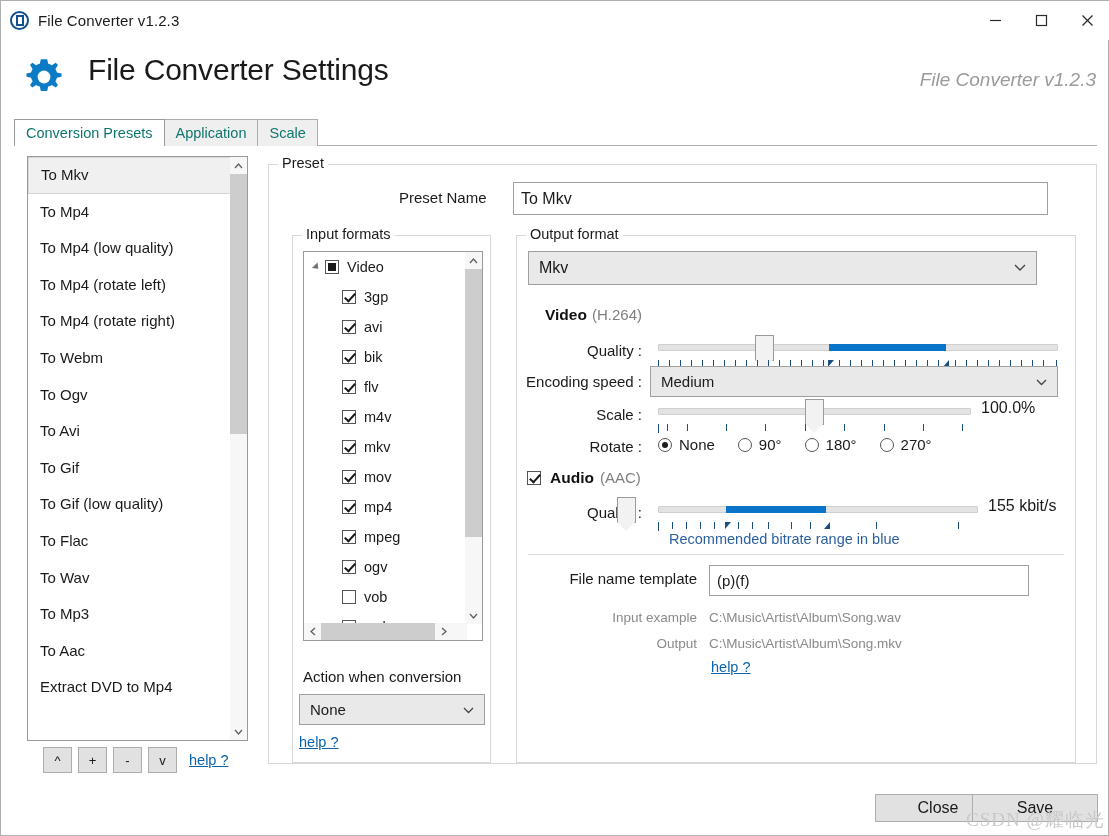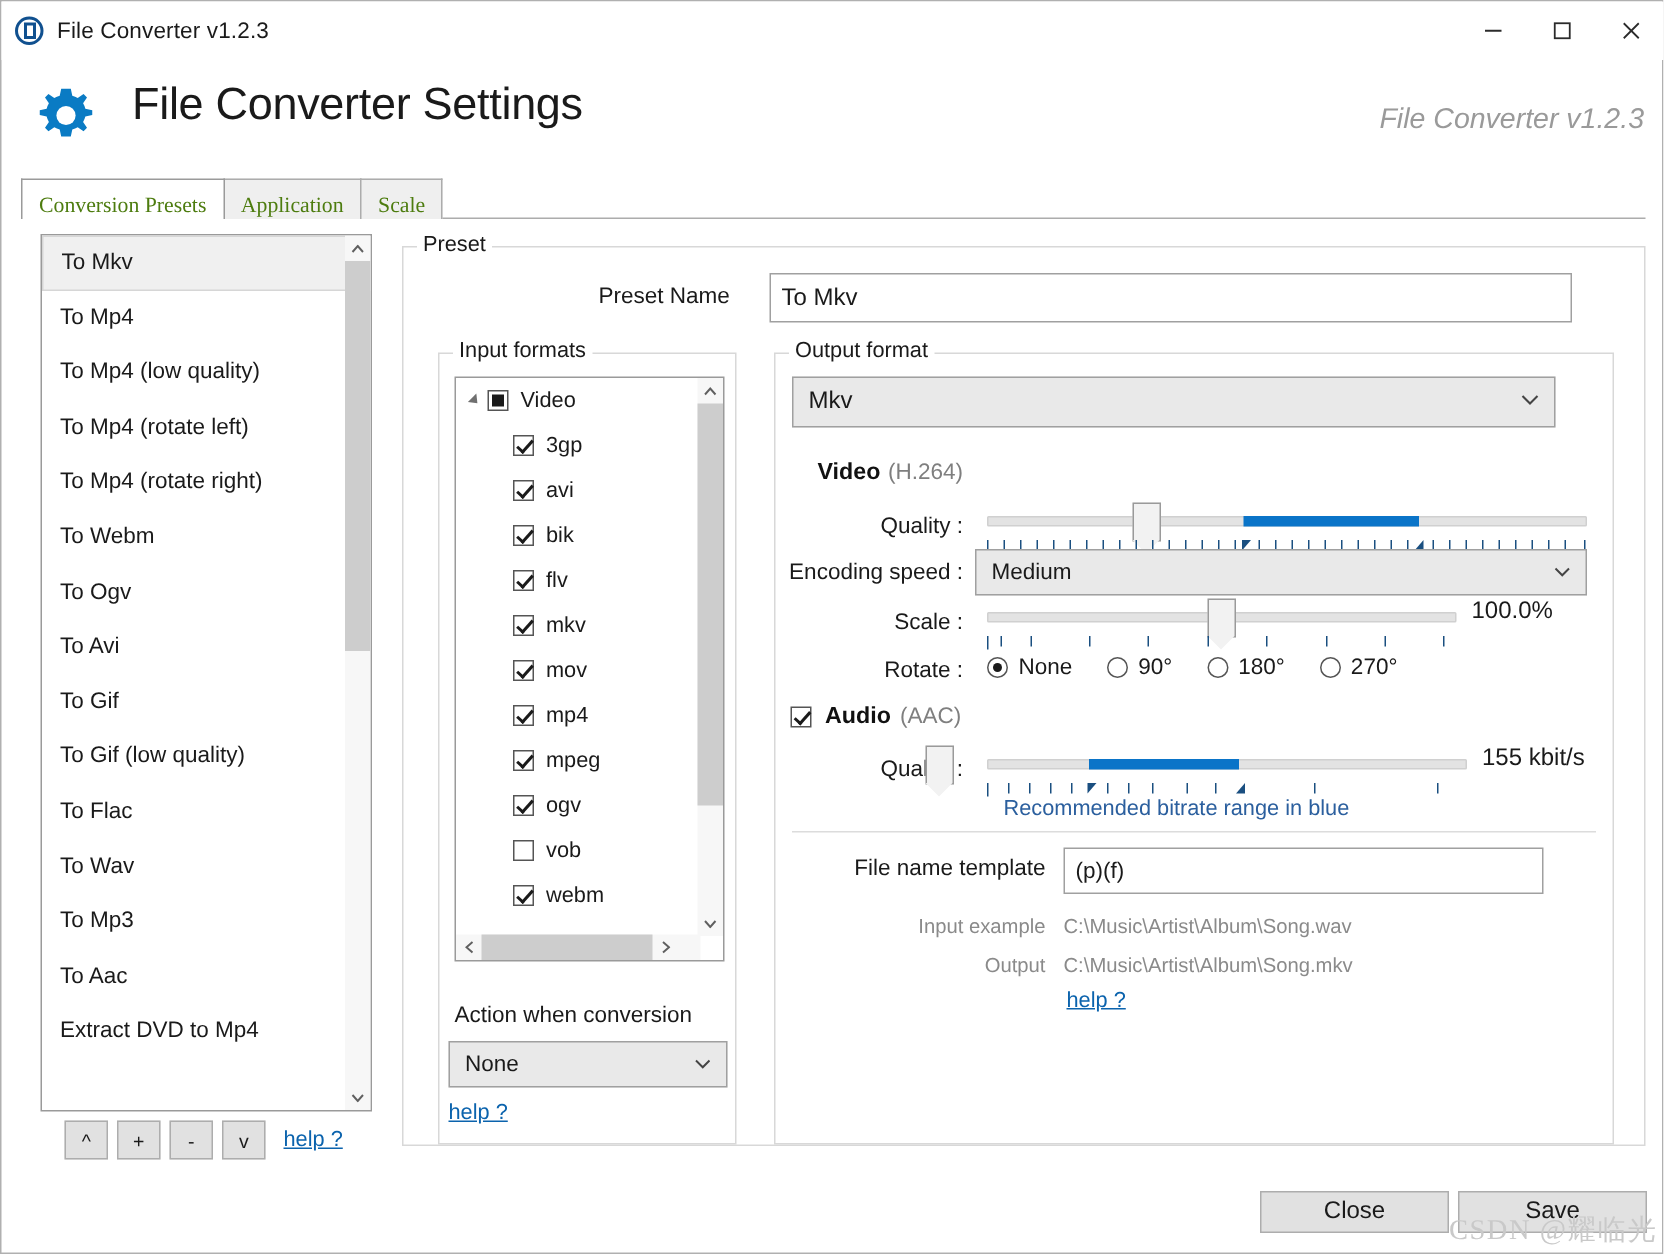--- a/index.html
+++ b/index.html
@@ -82,10 +82,10 @@
   }
   .tab {
     height: 27px; padding: 0 11px;
-    display: flex; align-items: flex-end;
-    font-size: 14.5px; color: #4d7c0f;
+    display: flex; align-items: center;
+    font-size: 14.5px; color: #0f766e;
     background: #efefef; border: 1px solid #acacac;
-    border-bottom: none; margin-right: -1px; font-family: Liberation Serif, serif;
+    border-bottom: none; margin-right: -1px;
   }
   .tab.active {
     background: #ffffff; border-color: #9a9a9a;

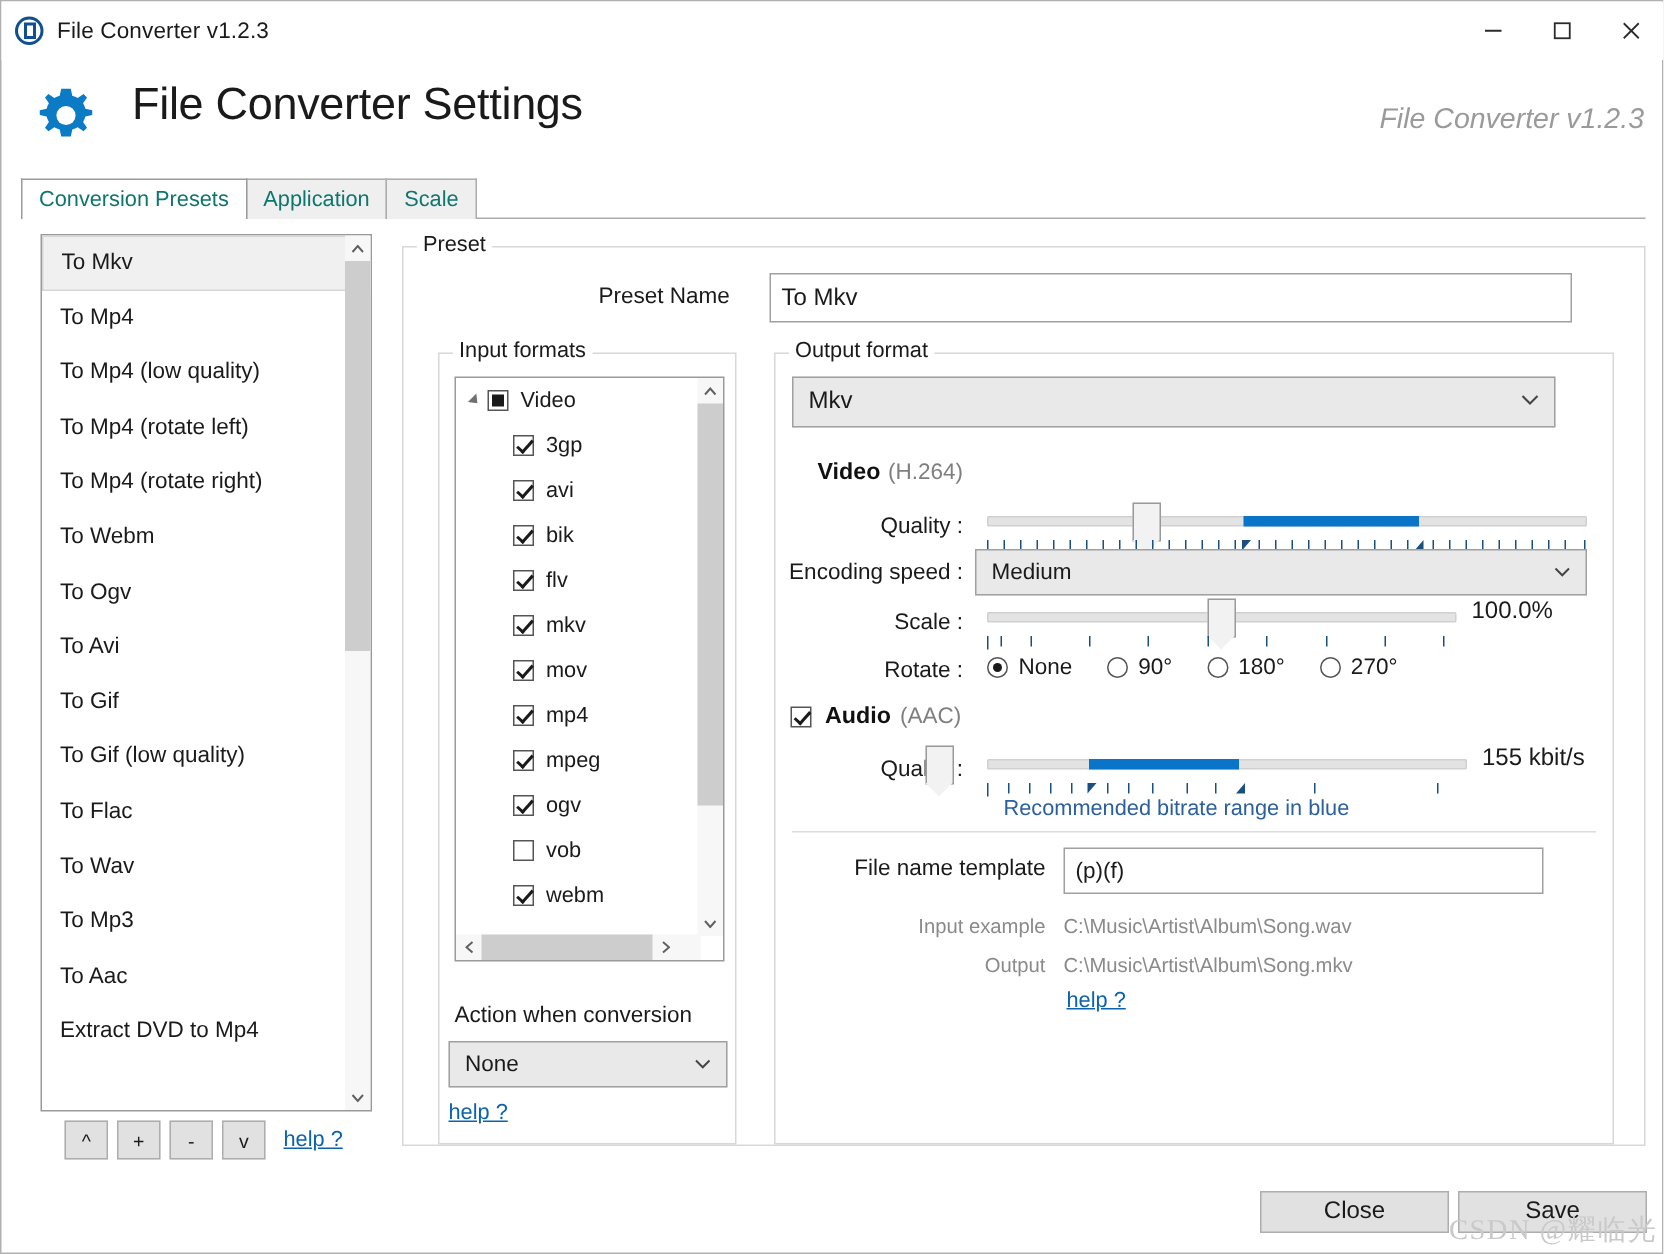--- a/index.html
+++ b/index.html
@@ -505,6 +505,10 @@
       <div class="tree-row tree-child">
           <span class="cb checked"></span>
           <span>flv</span>
+        </div>
+      <div class="tree-row tree-child">
+          <span class="cb checked"></span>
+          <span>m4v</span>
         </div>
       <div class="tree-row tree-child">
           <span class="cb checked"></span>

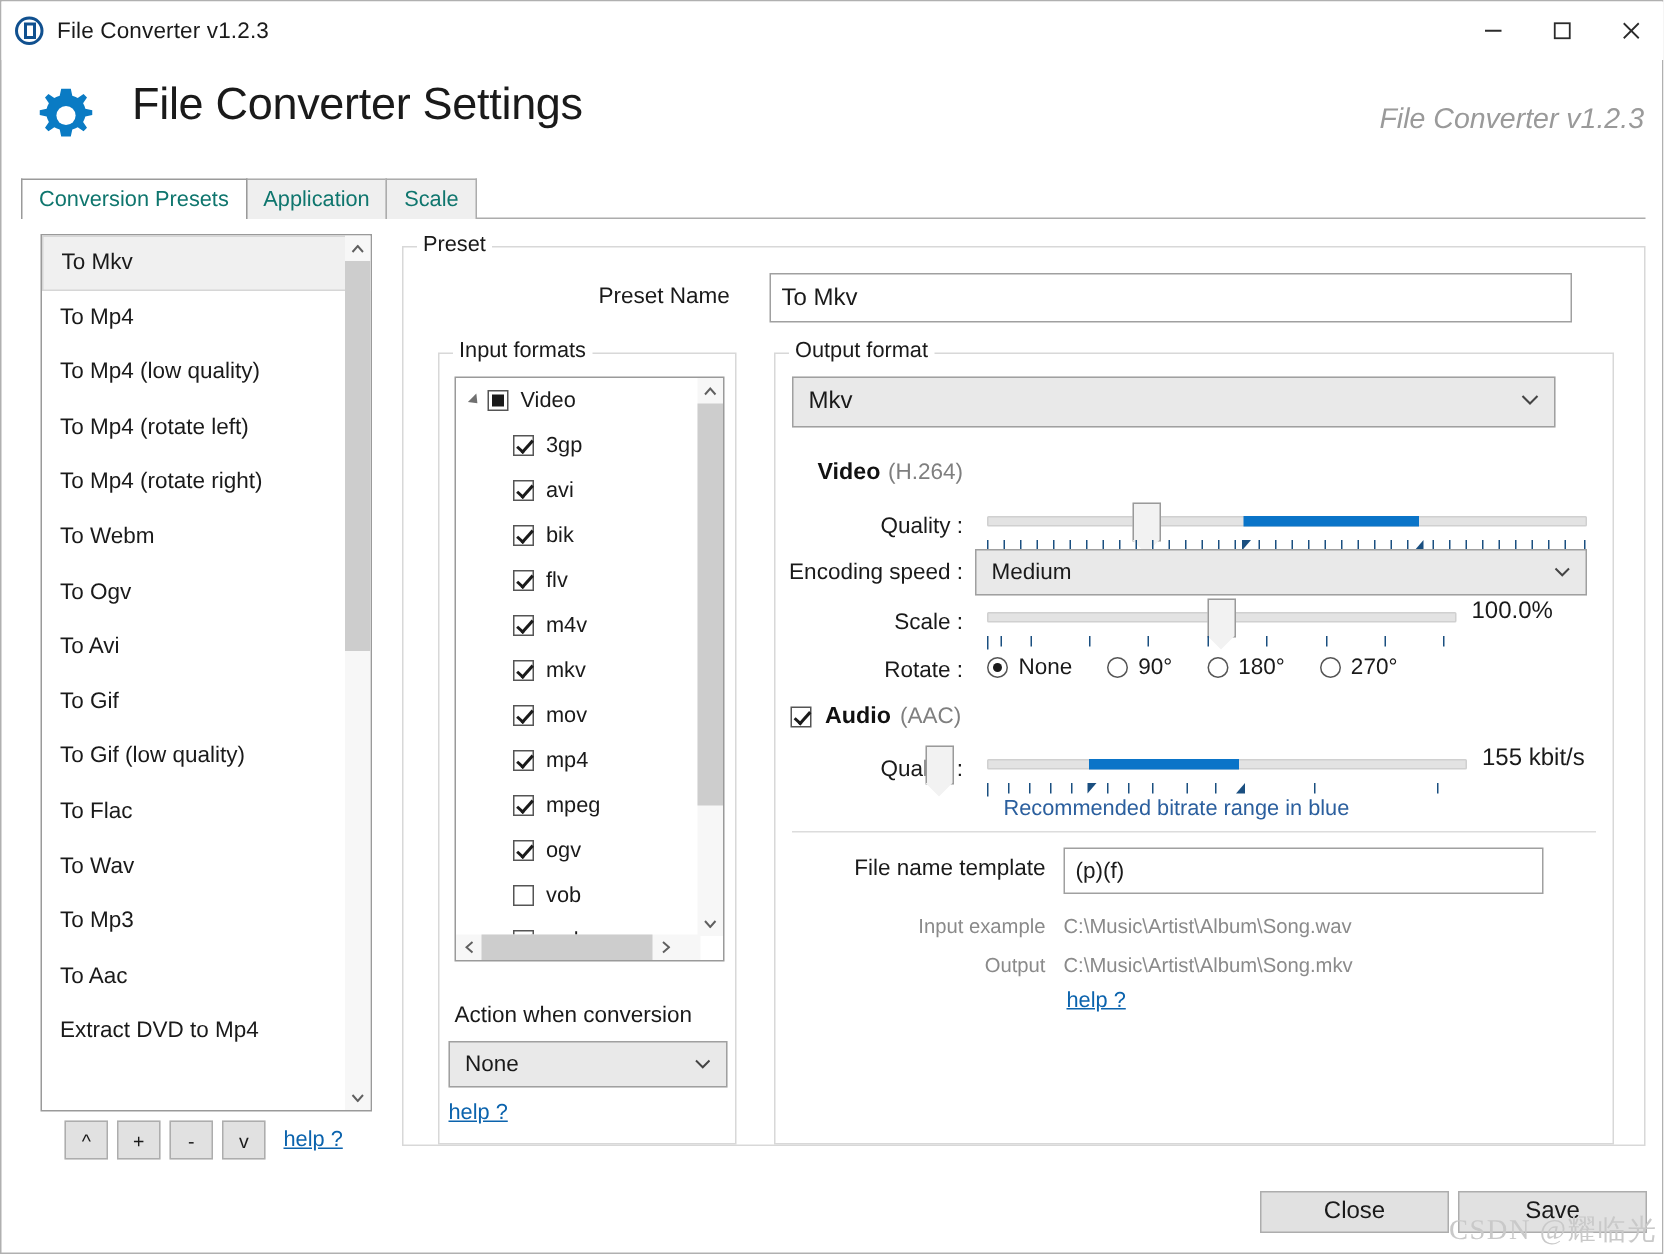--- a/index.html
+++ b/index.html
@@ -359,7 +359,7 @@
     display: flex; align-items: center; justify-content: center;
     font-size: 16px; color: #1a1a1a;
   }
-  .close-btn { left: 839px; top: 793px; width: 126px; }
+  .close-btn { left: 874px; top: 793px; width: 126px; }
   .save-btn  { left: 971px; top: 793px; width: 126px; }
 
   .watermark {

